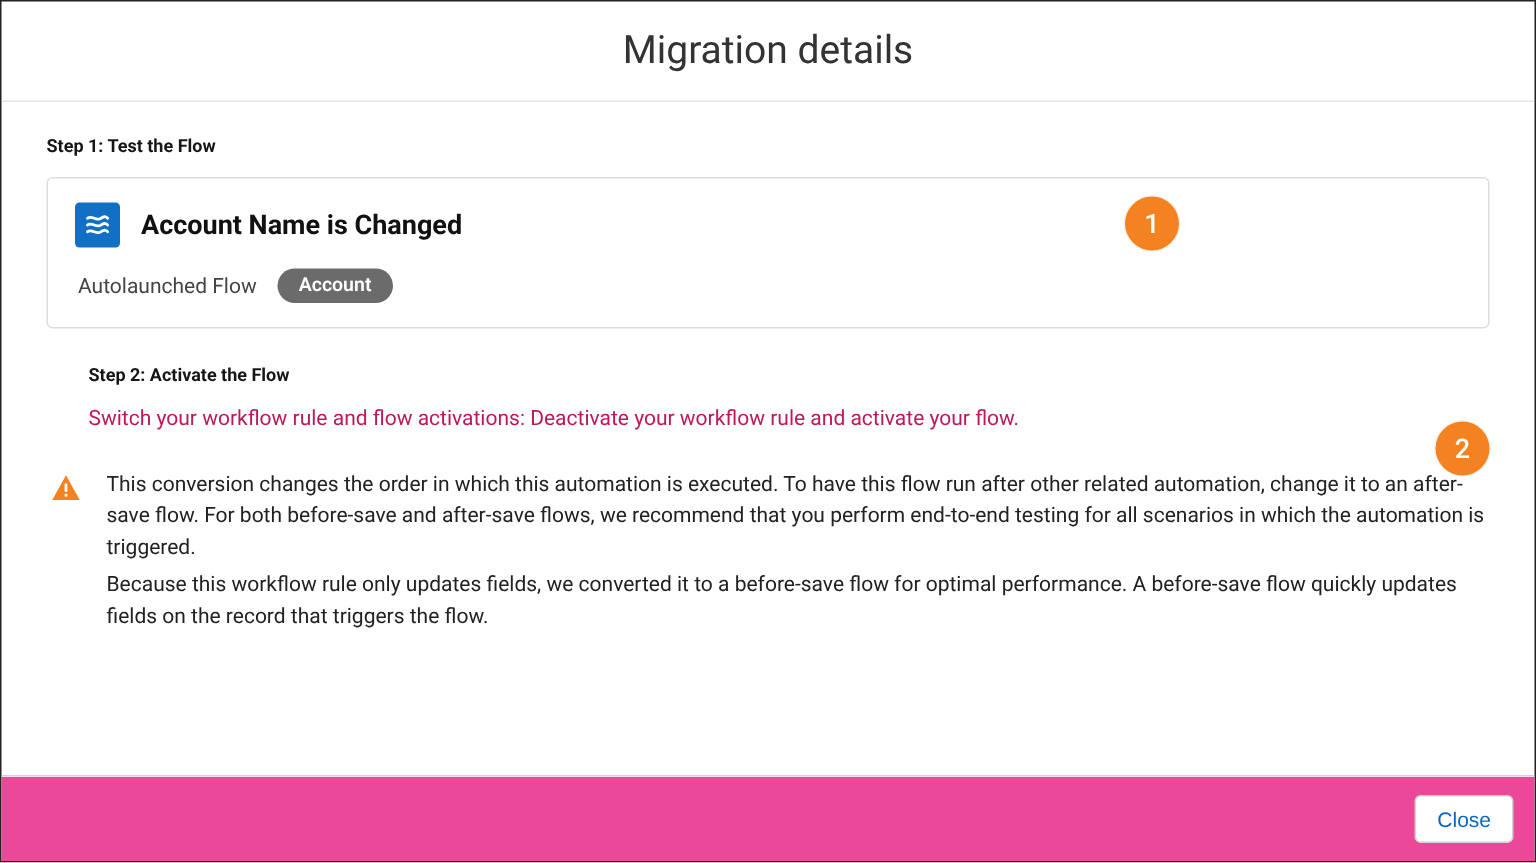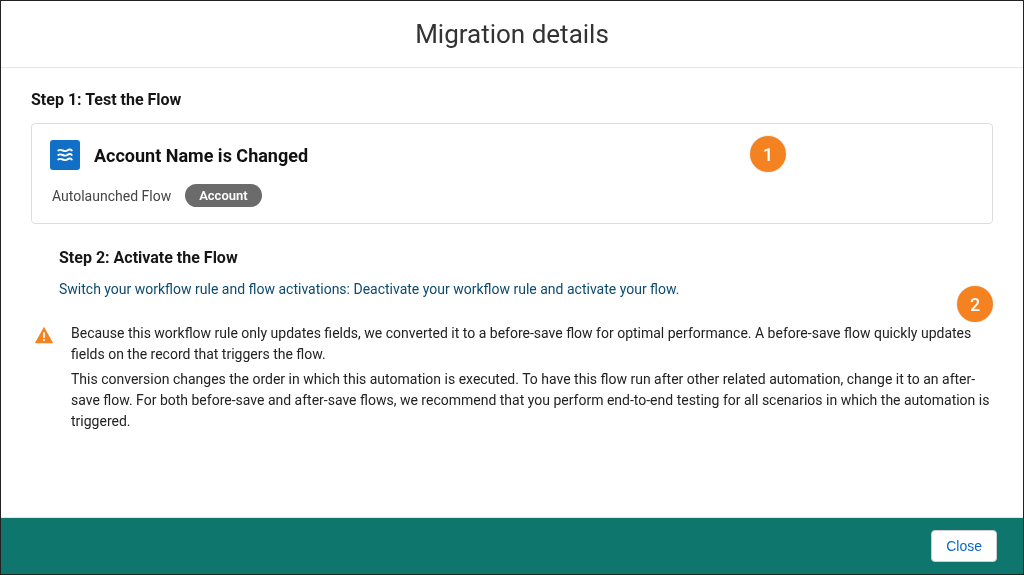--- a/index.html
+++ b/index.html
@@ -37,7 +37,7 @@
       overflow: hidden;
     }
     .step-heading {
-      font-size: 16px;
+      font-size: 12px;
       font-weight: 700;
       margin-bottom: 14px;
       color: #161616;

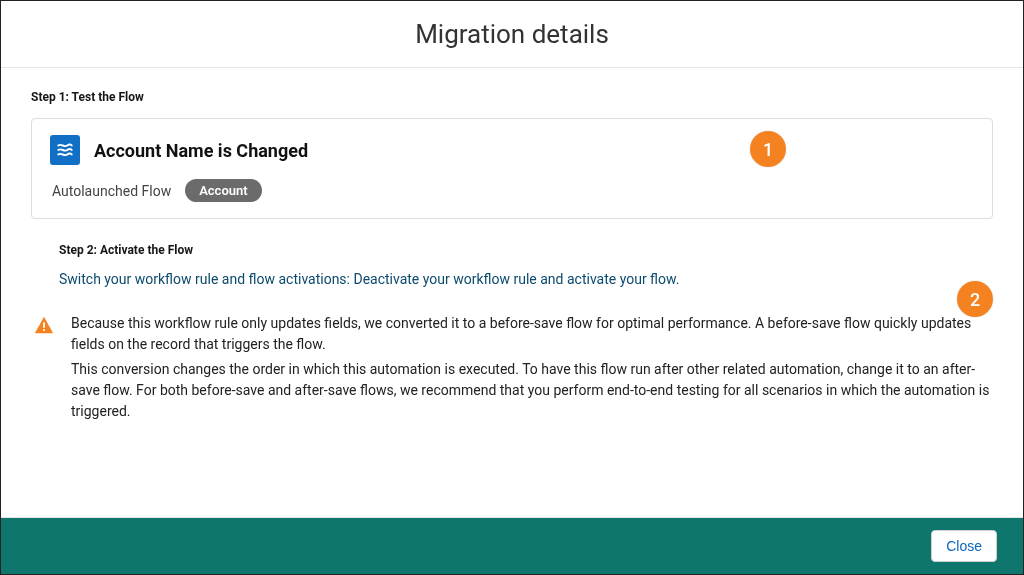--- a/index.html
+++ b/index.html
@@ -115,7 +115,7 @@
     }
     .step2-desc {
       font-size: 14px;
-      color: #0c4a6e;
+      color: #be185d;
     }
     .warning-block {
       display: flex;

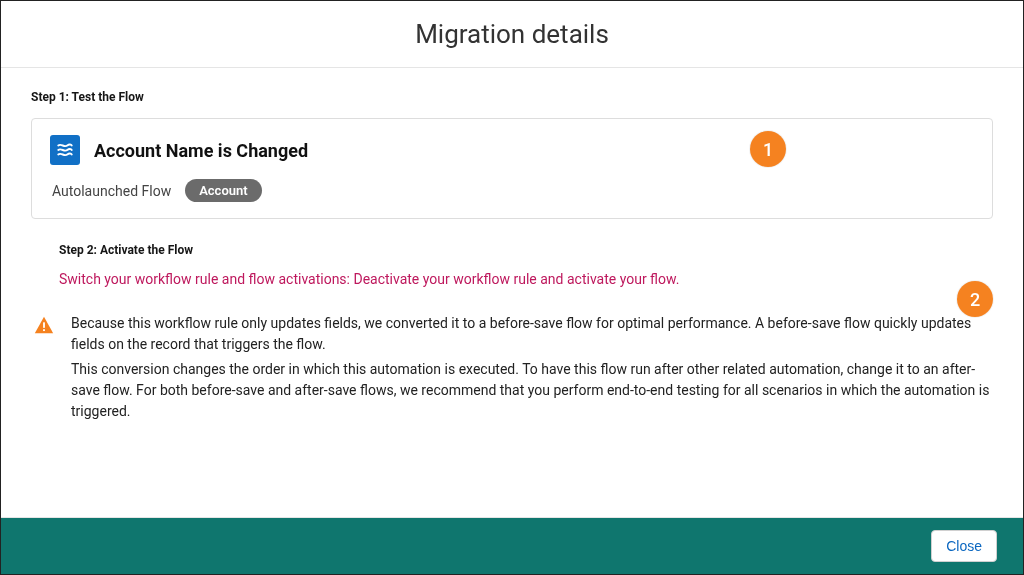--- a/index.html
+++ b/index.html
@@ -224,8 +224,8 @@
         </svg>
       </div>
       <div class="warning-text">
+        <p>This conversion changes the order in which this automation is executed. To have this flow run after other related automation, change it to an after-save flow. For both before-save and after-save flows, we recommend that you perform end-to-end testing for all scenarios in which the automation is triggered.</p>
         <p>Because this workflow rule only updates fields, we converted it to a before-save flow for optimal performance. A before-save flow quickly updates fields on the record that triggers the flow.</p>
-        <p>This conversion changes the order in which this automation is executed. To have this flow run after other related automation, change it to an after-save flow. For both before-save and after-save flows, we recommend that you perform end-to-end testing for all scenarios in which the automation is triggered.</p>
       </div>
     </div>
 

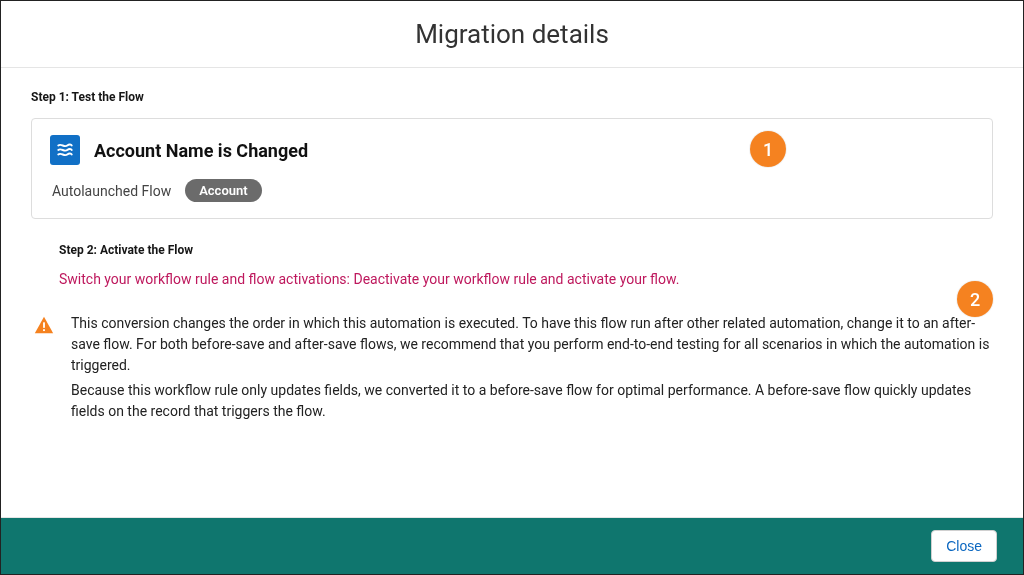--- a/index.html
+++ b/index.html
@@ -138,8 +138,8 @@
     }
     .modal-footer {
       border-top: 1px solid #e5e5e5;
-      background: #0f766e;
-      padding: 12px 26px;
+      background: #ec4899;
+      padding: 12px 14px;
       display: flex;
       justify-content: flex-end;
     }

